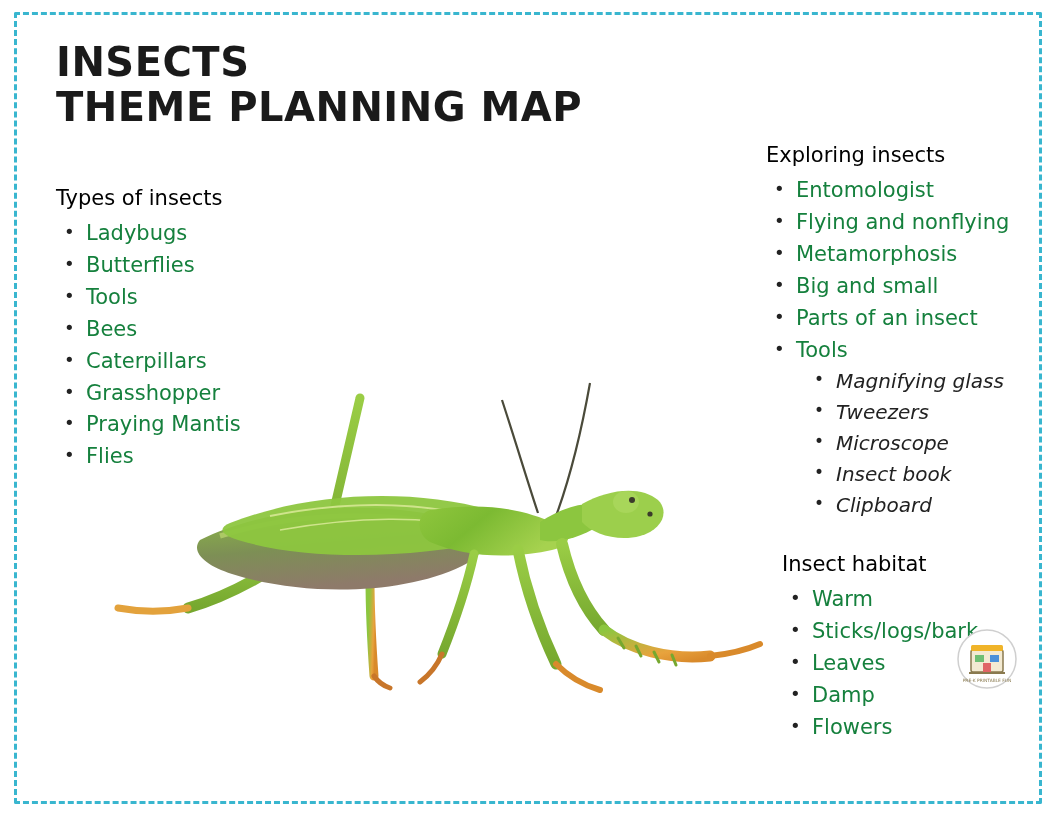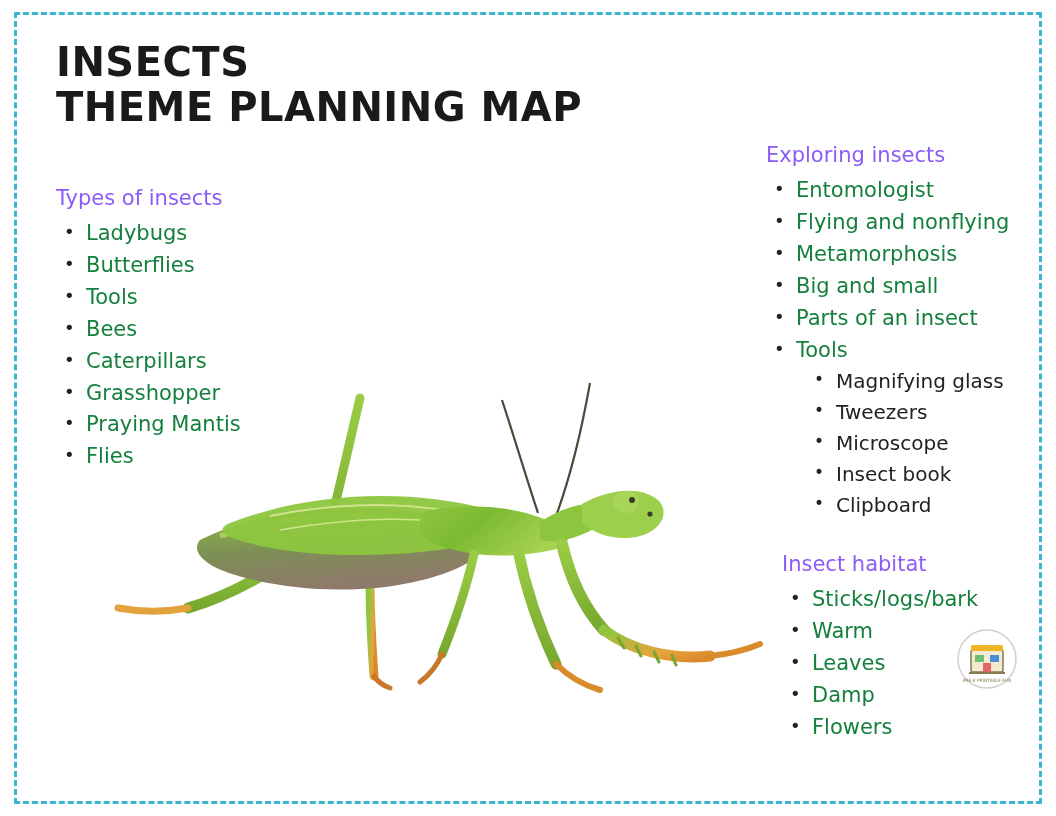--- a/index.html
+++ b/index.html
@@ -63,7 +63,7 @@
   .block { position: absolute; }
   .block-heading {
     font-size: 21px;
-    color: #8b5cf6;
+    color: #000000;
     margin-bottom: 8px;
     font-family: "DejaVu Sans", sans-serif;
   }

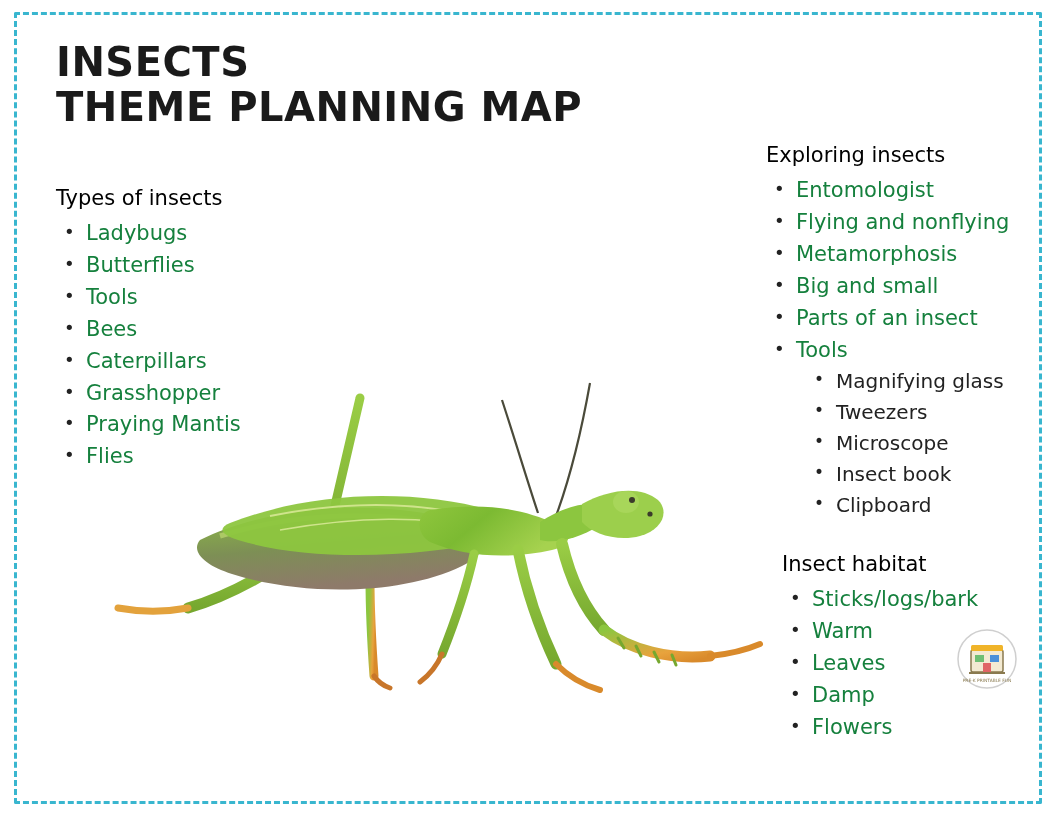--- a/index.html
+++ b/index.html
@@ -98,6 +98,7 @@
     color: #222222;
     line-height: 1.55;
     padding-left: 70px;
+    font-style: italic;
   }
   ul.sublist li:before {
     content: "\2022";

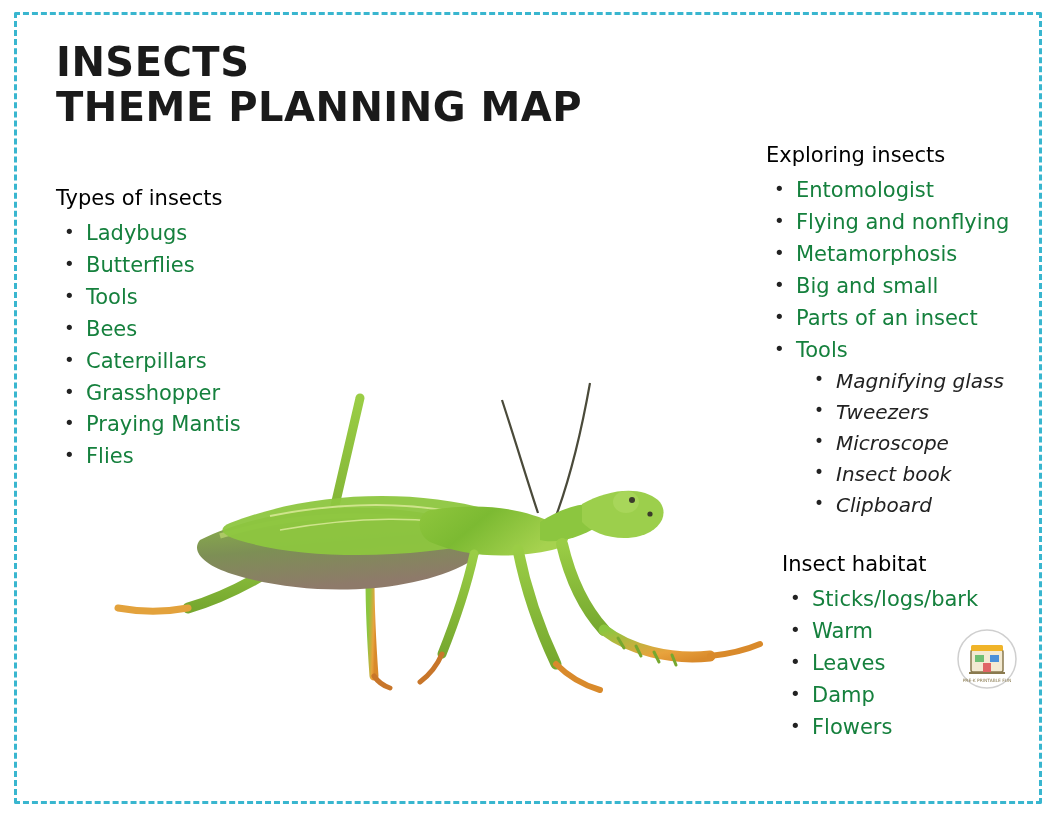--- a/index.html
+++ b/index.html
@@ -180,8 +180,8 @@
   <div class="block" id="habitat-block">
     <div class="block-heading">Insect habitat</div>
     <ul class="list">
+      <li>Warm</li>
       <li>Sticks/logs/bark</li>
-      <li>Warm</li>
       <li>Leaves</li>
       <li>Damp</li>
       <li>Flowers</li>

